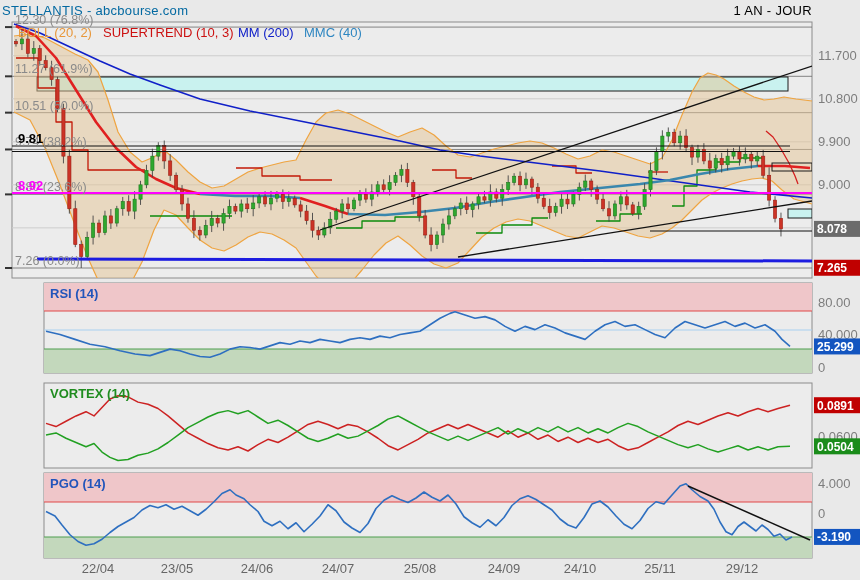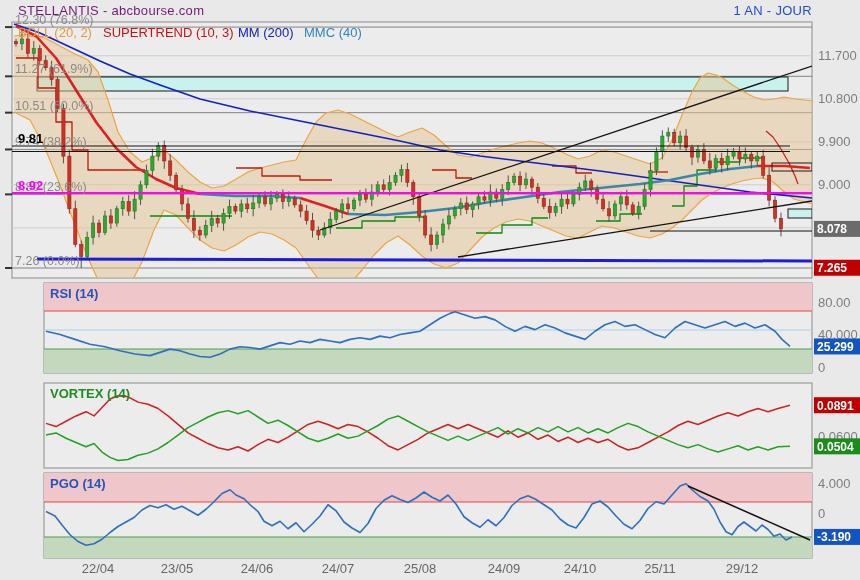--- a/index.html
+++ b/index.html
@@ -6,7 +6,7 @@
     font-family:"Liberation Sans", sans-serif;}
   #stage{position:relative;width:860px;height:580px;background:#E9E9E9;}
   #hdr{position:absolute;top:1px;left:0;width:860px;height:18px;}
-  #hdr .title{position:absolute;left:18px;top:2px;font-size:13px;color:#701a75;letter-spacing:.3px;}
+  #hdr .title{position:absolute;left:2px;top:2px;font-size:13px;color:#0369a1;letter-spacing:.3px;}
   #hdr .period{position:absolute;right:48px;top:2px;font-size:13px;color:#1d4ed8;letter-spacing:.3px;}
   svg{position:absolute;left:0;top:0;}
   text{font-family:"Liberation Sans", sans-serif;}

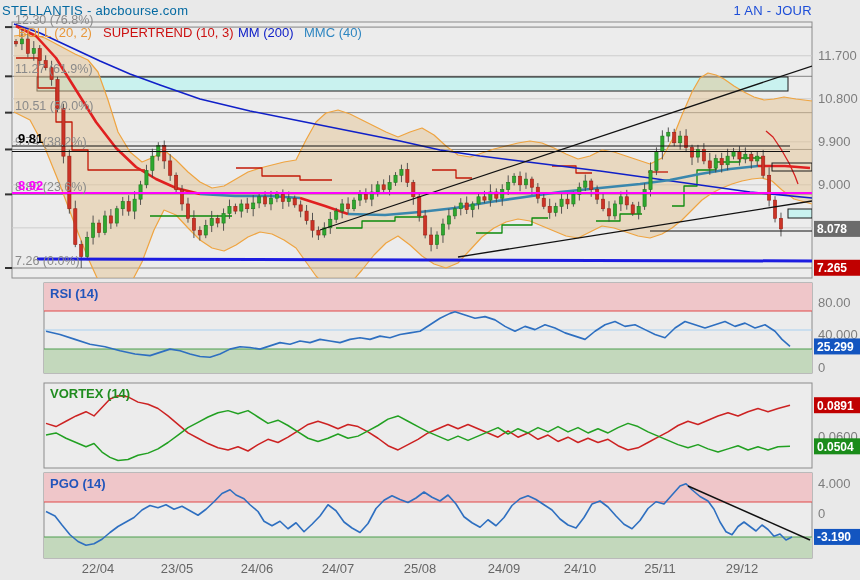--- a/index.html
+++ b/index.html
@@ -7,7 +7,7 @@
   #stage{position:relative;width:860px;height:580px;background:#E9E9E9;}
   #hdr{position:absolute;top:1px;left:0;width:860px;height:18px;}
   #hdr .title{position:absolute;left:2px;top:2px;font-size:13px;color:#0369a1;letter-spacing:.3px;}
-  #hdr .period{position:absolute;right:48px;top:2px;font-size:13px;color:#1d4ed8;letter-spacing:.3px;}
+  #hdr .period{position:absolute;right:48px;top:2px;font-size:13px;color:#000000;letter-spacing:.3px;}
   svg{position:absolute;left:0;top:0;}
   text{font-family:"Liberation Sans", sans-serif;}
 </style>

